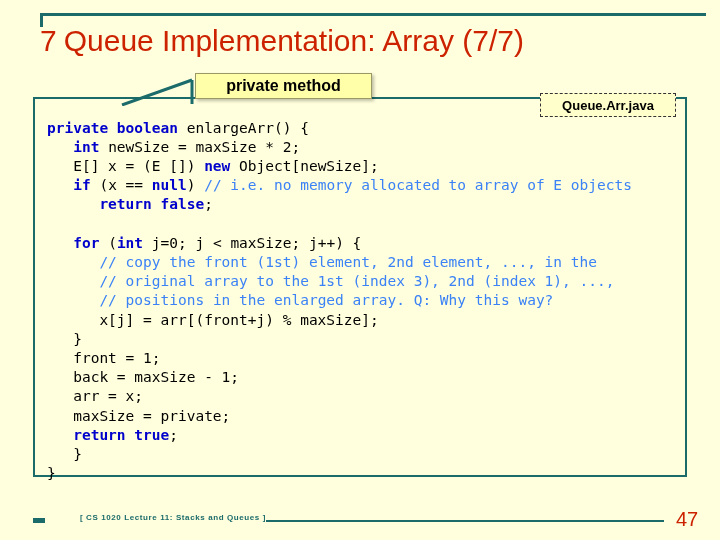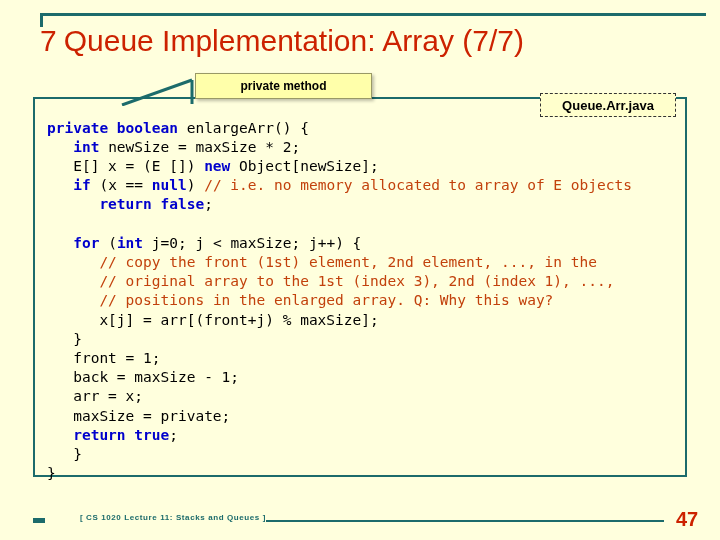--- a/index.html
+++ b/index.html
@@ -74,7 +74,7 @@
     background: #ffffaa;
     border: 1px solid #999966;
     box-shadow: 2px 2px 3px rgba(0,0,0,0.25);
-    font-size: 12px;
+    font-size: 16px;
     font-weight: bold;
     color: #000000;
     display: flex;

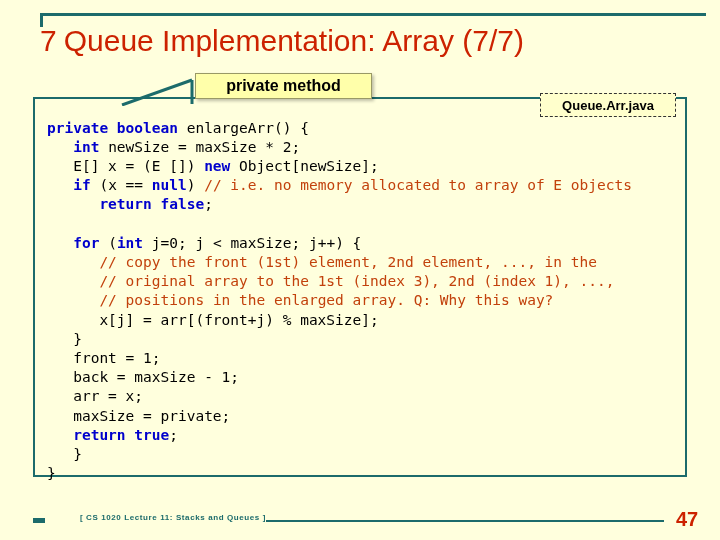--- a/index.html
+++ b/index.html
@@ -125,7 +125,7 @@
     z-index: 3;
   }
   .code .kw { color: #0000cc; font-weight: bold; }
-  .code .cm { color: #c2410c; }
+  .code .cm { color: #3b82f6; }
 
   
   .footer-rule {

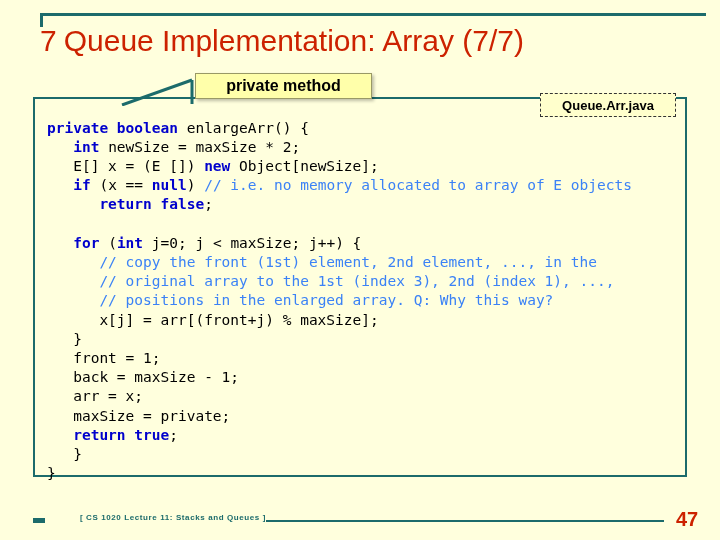--- a/index.html
+++ b/index.html
@@ -160,7 +160,7 @@
     left: 676px;
     top: 508px;
     font-size: 20px;
-    font-weight: bold;
+    font-weight: normal;
     color: #cc2200;
   }
 </style>

